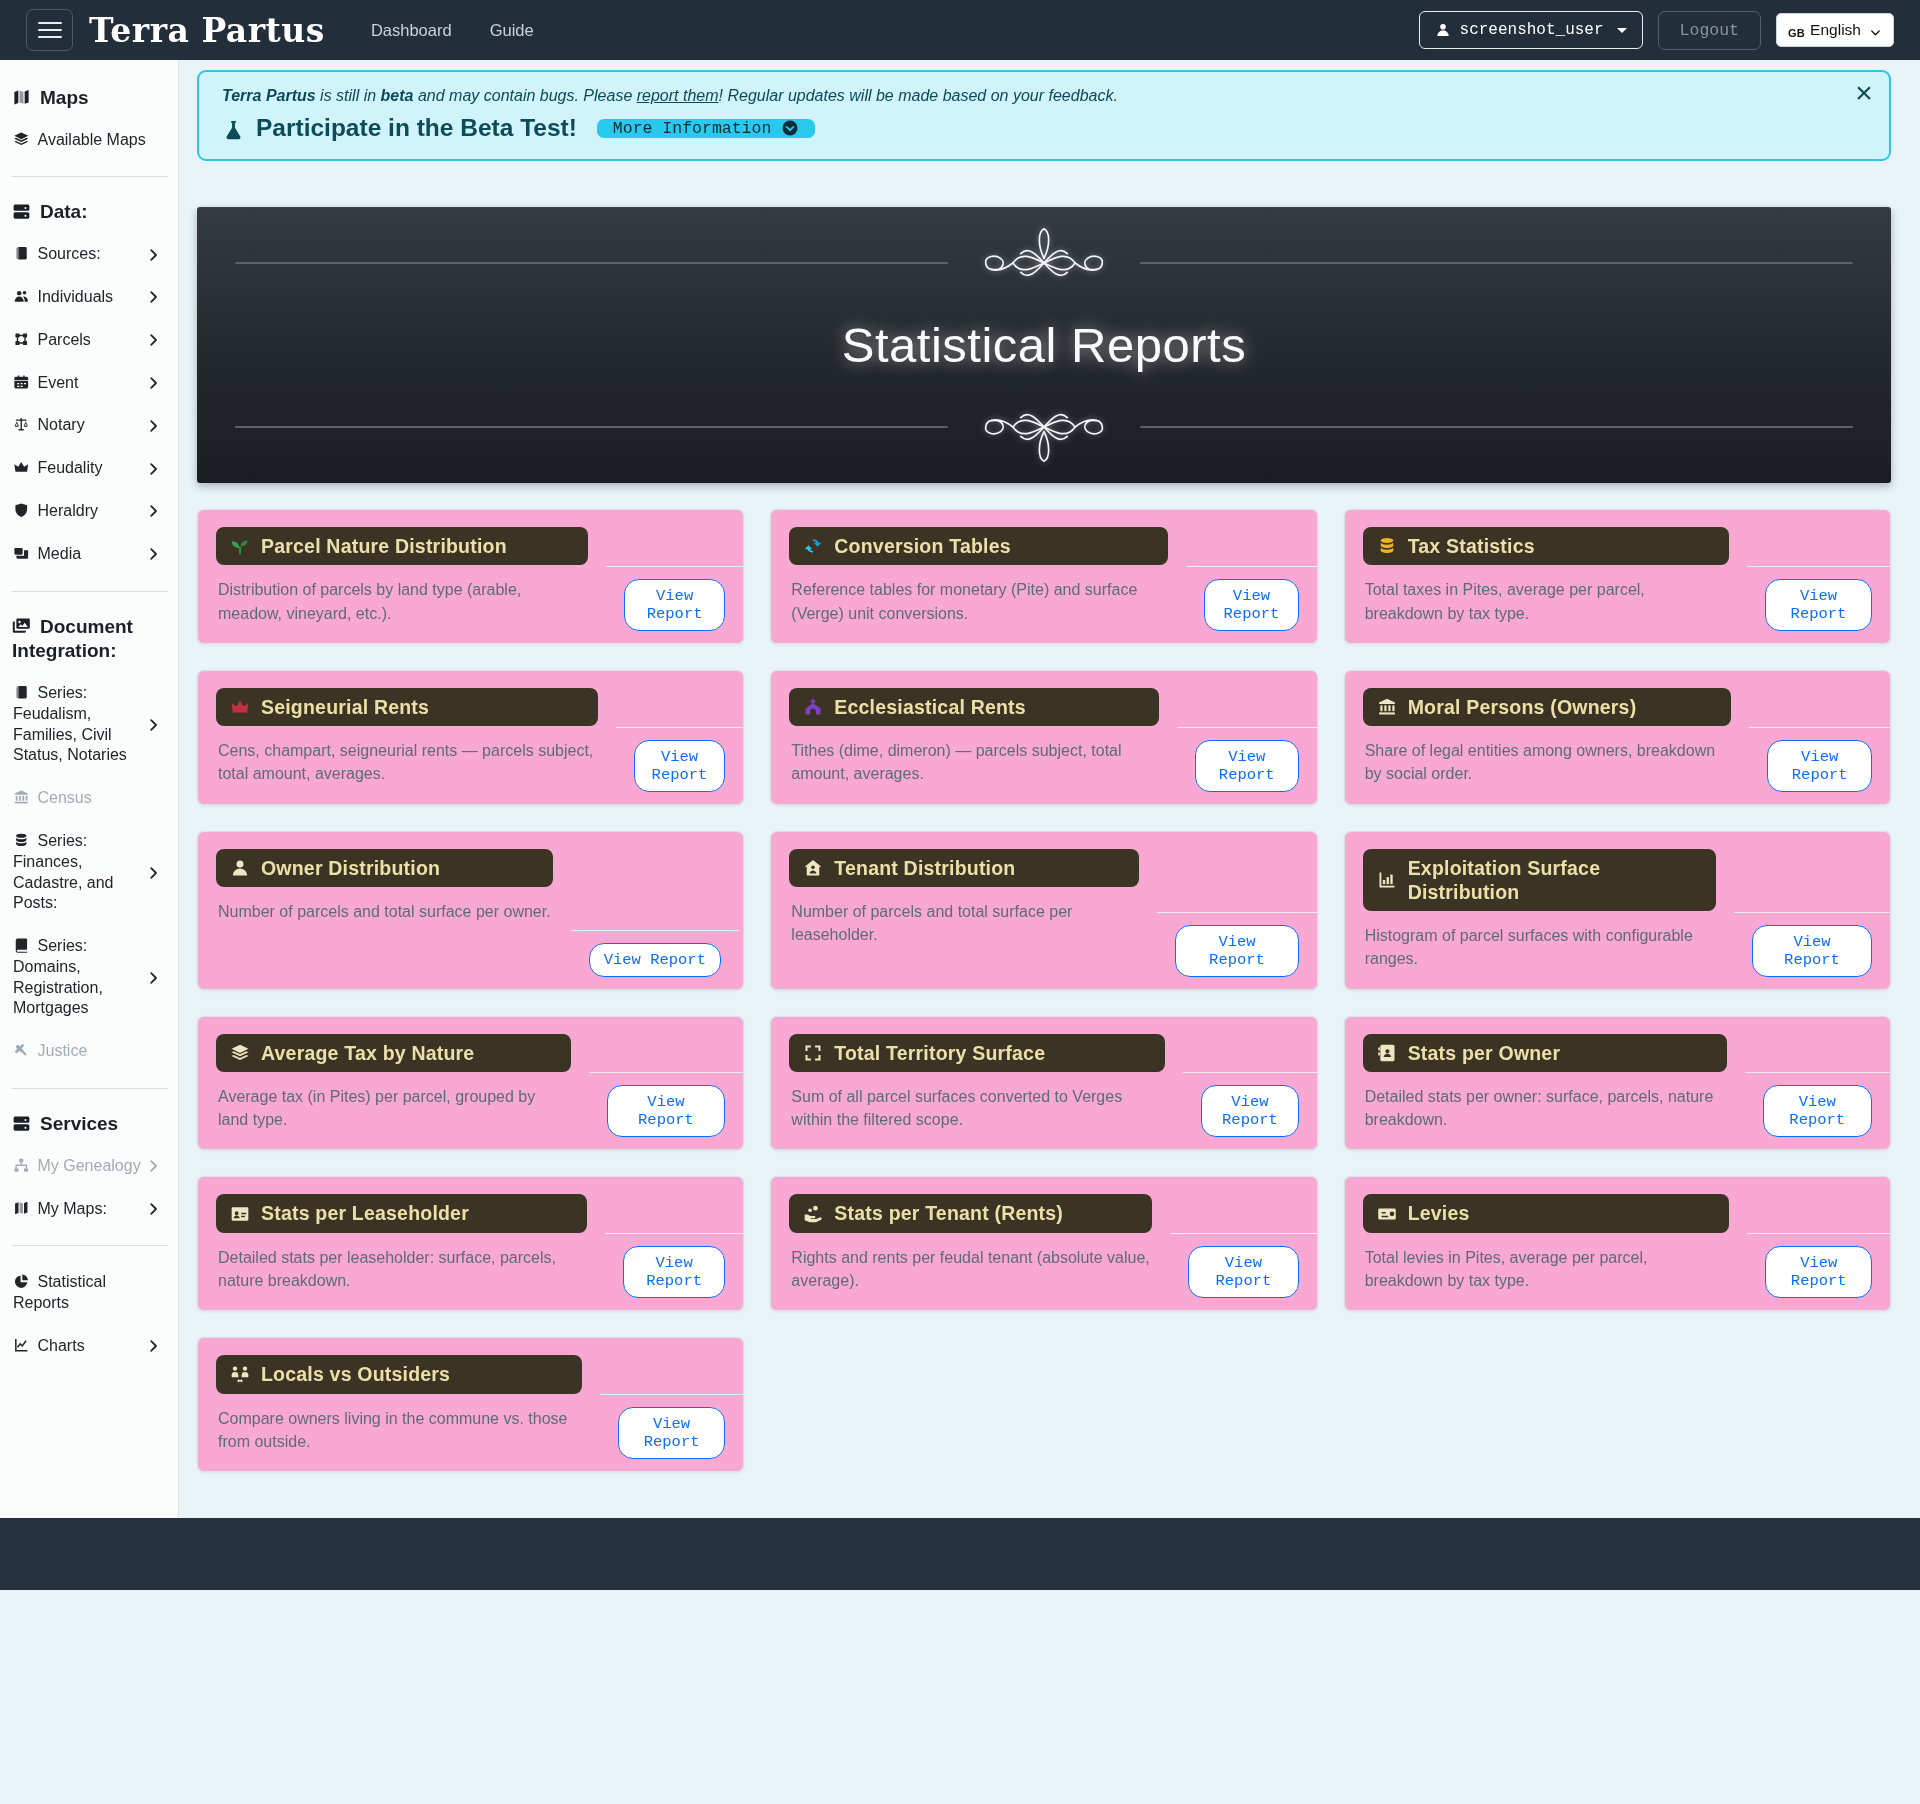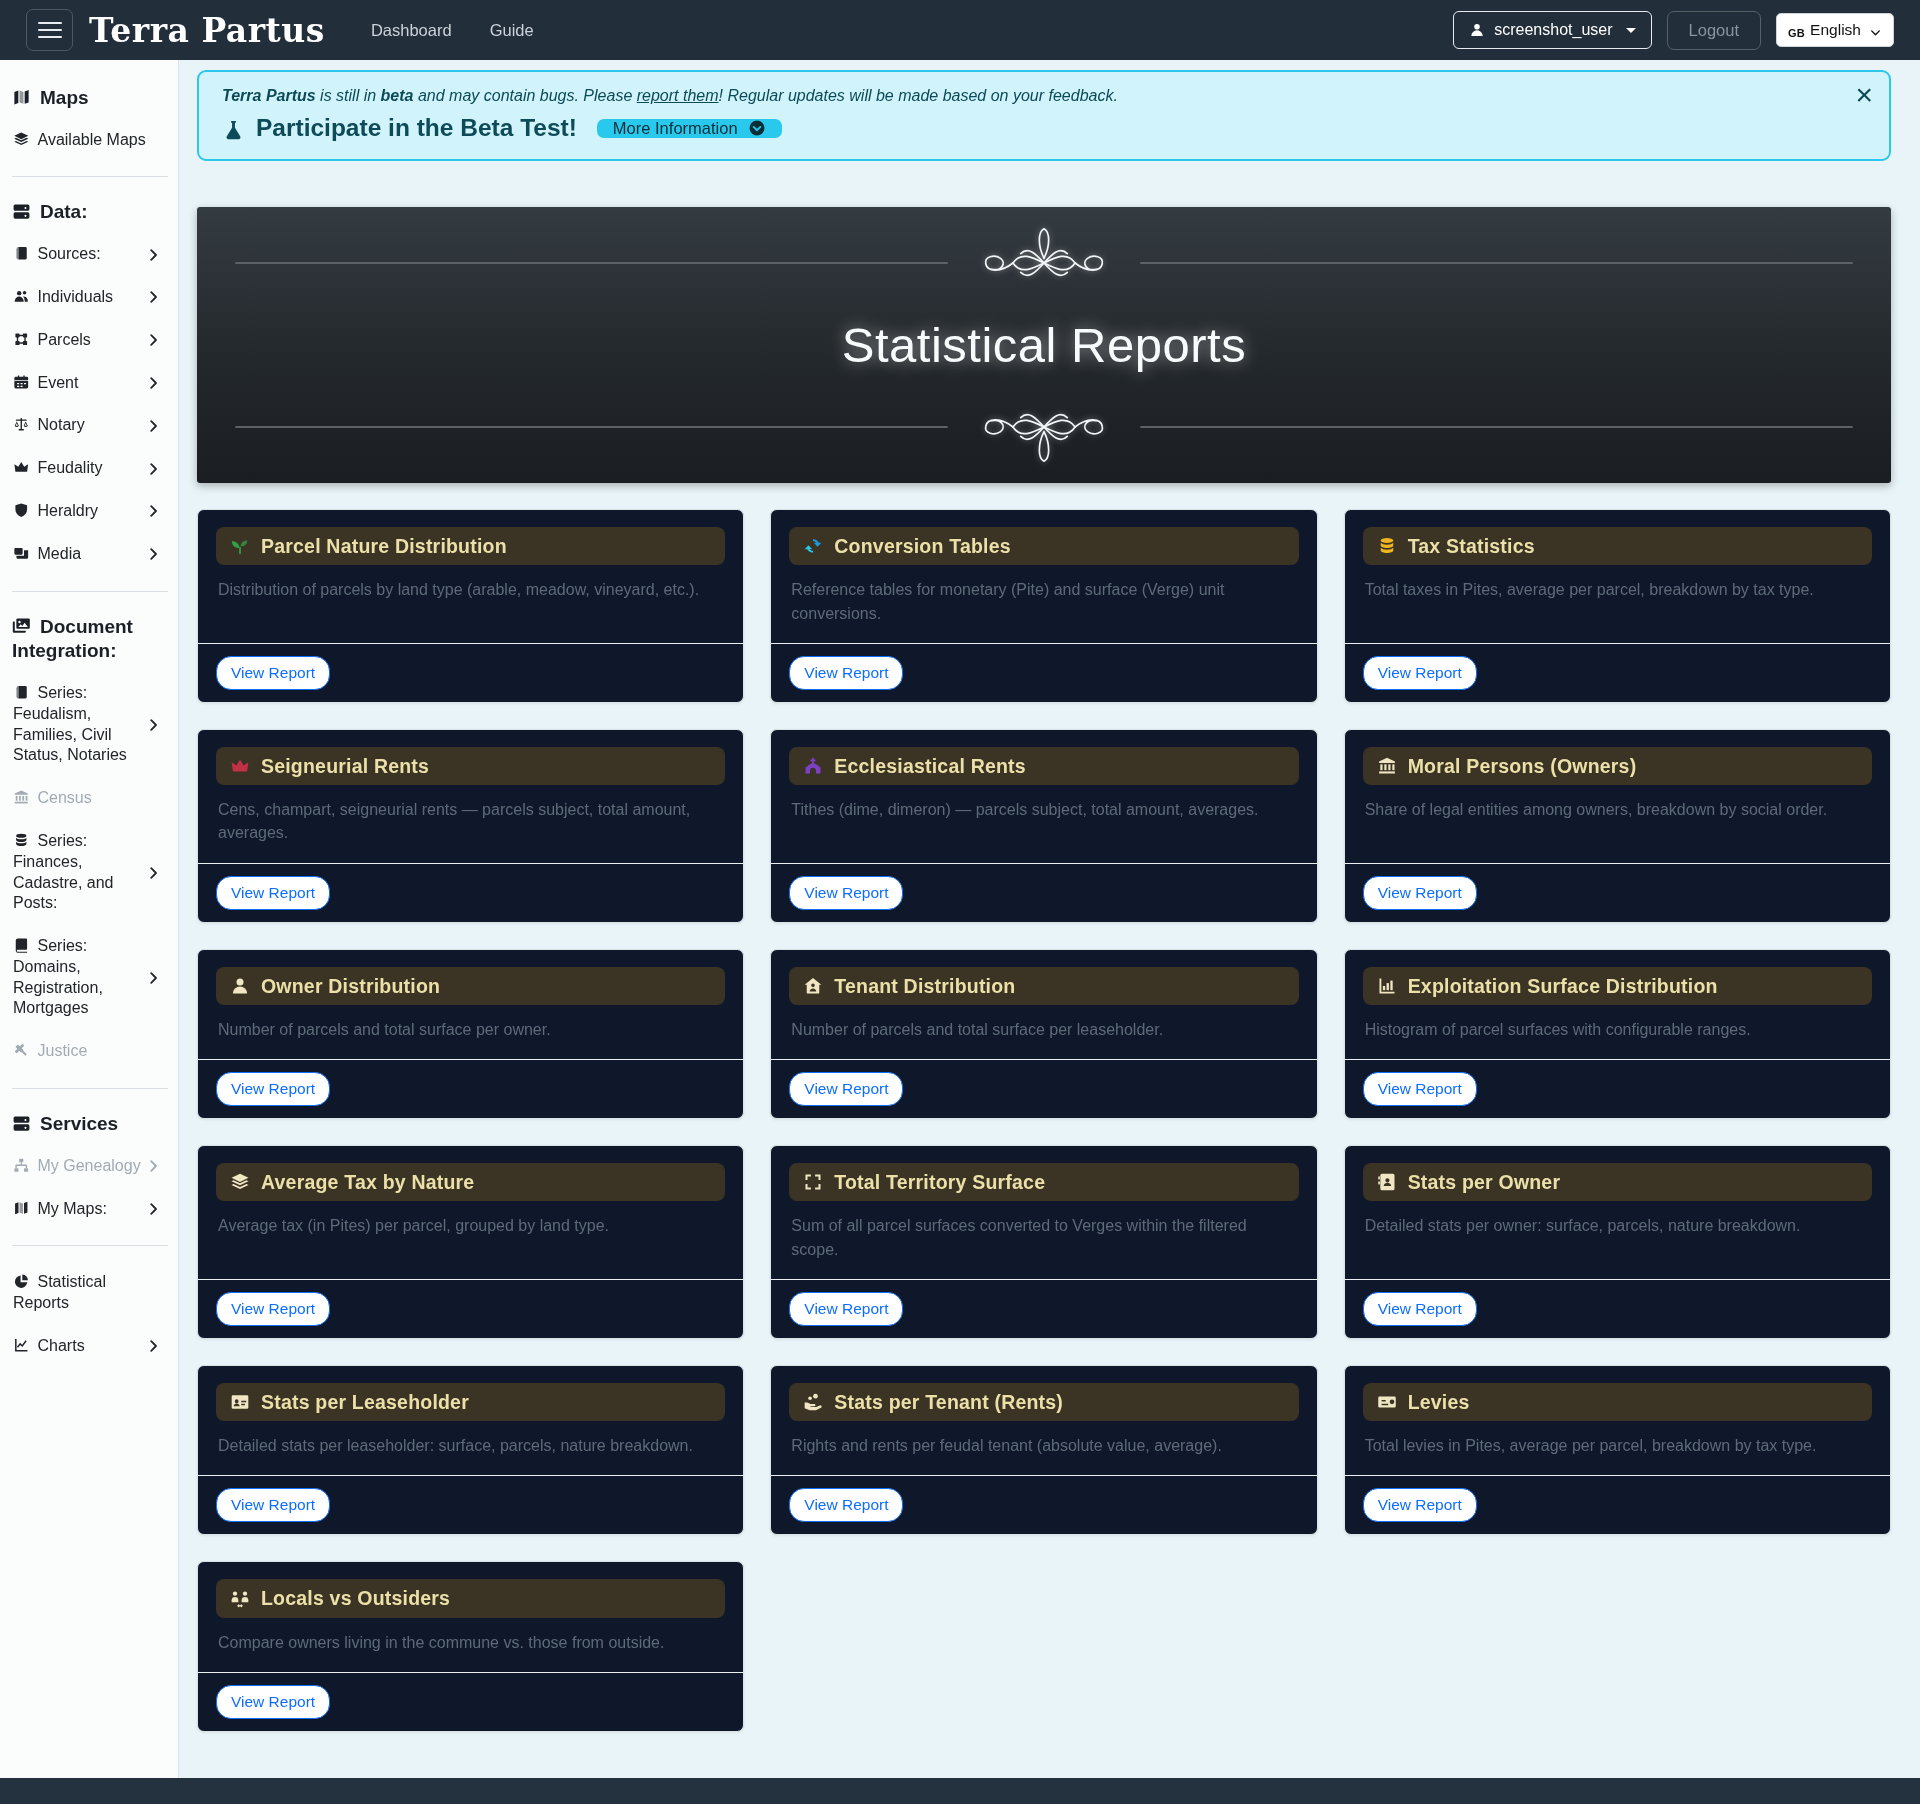--- a/index.html
+++ b/index.html
@@ -6,7 +6,7 @@
   html,body{background:#e8f4f8}
   body{width:1920px;font-family:"Liberation Sans","DejaVu Sans",sans-serif;color:#212529}
   a{text-decoration:none}
-  button{font-family:Liberation Sans, sans-serif;cursor:pointer}
+  button{font-family:Liberation Mono, monospace;cursor:pointer}
   .icon{display:inline-flex;width:1em;height:1em;align-items:center;justify-content:center;flex-shrink:0}
   .icon svg{width:1em;height:1em;display:block}
 

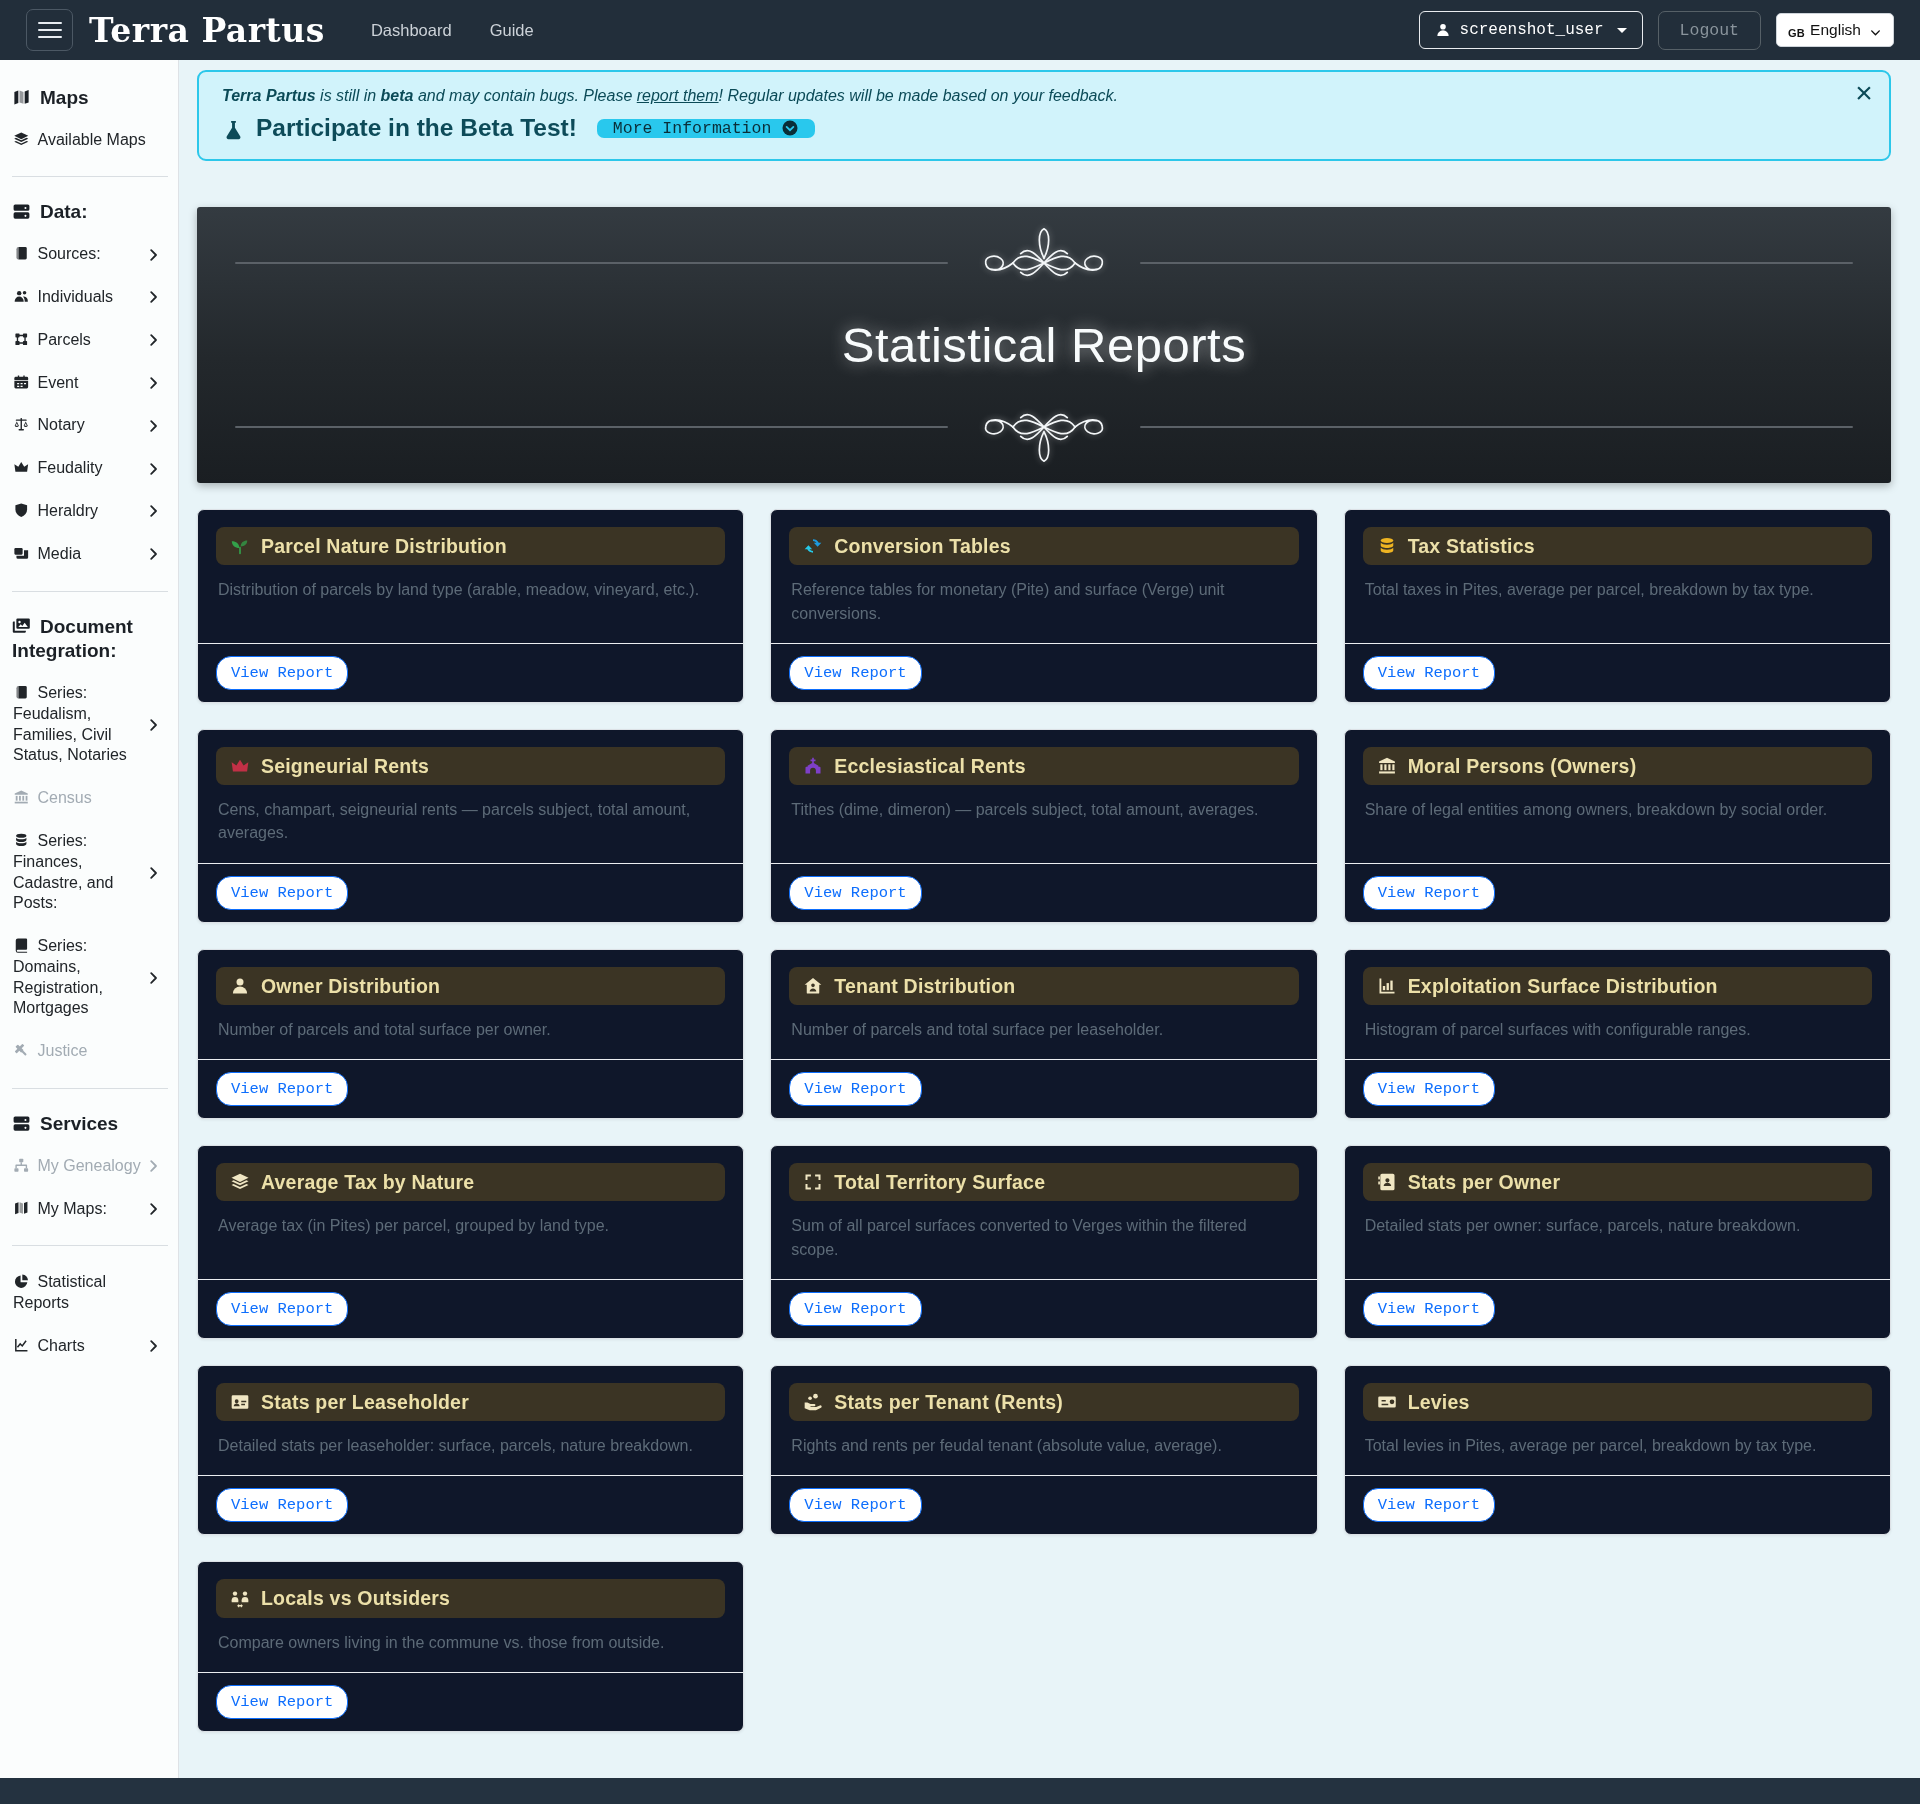--- a/index.html
+++ b/index.html
@@ -62,7 +62,7 @@
 
   
   .grid{margin-top:26px;display:grid;grid-template-columns:repeat(3,1fr);gap:26px}
-  .card{background:#0f172a;border:1px solid #dce1e6;border-radius:7px;box-shadow:0 1px 3px rgba(0,0,0,.07);display:flex;flex-direction:column}
+  .card{background:#f9a8d4;border:1px solid #dce1e6;border-radius:7px;box-shadow:0 1px 3px rgba(0,0,0,.07);display:flex;flex-direction:row}
   .card-body{padding:17px 18px 10px}
   .card-head{display:flex;align-items:center;gap:11px;background:#3b3424;border-radius:8px;padding:7px 14px}
   .card-head .icon{font-size:20px}

